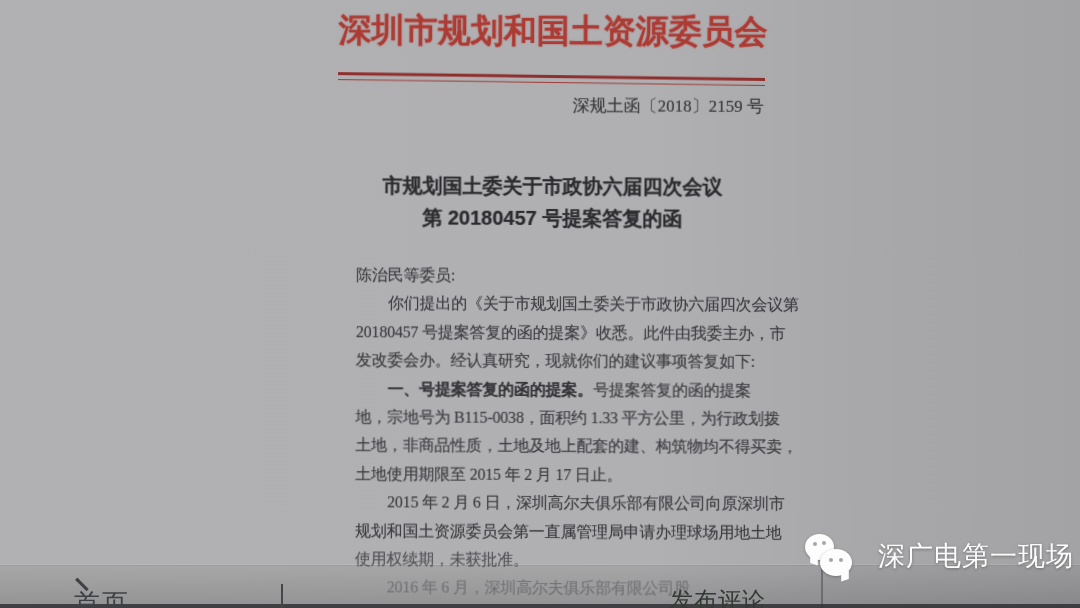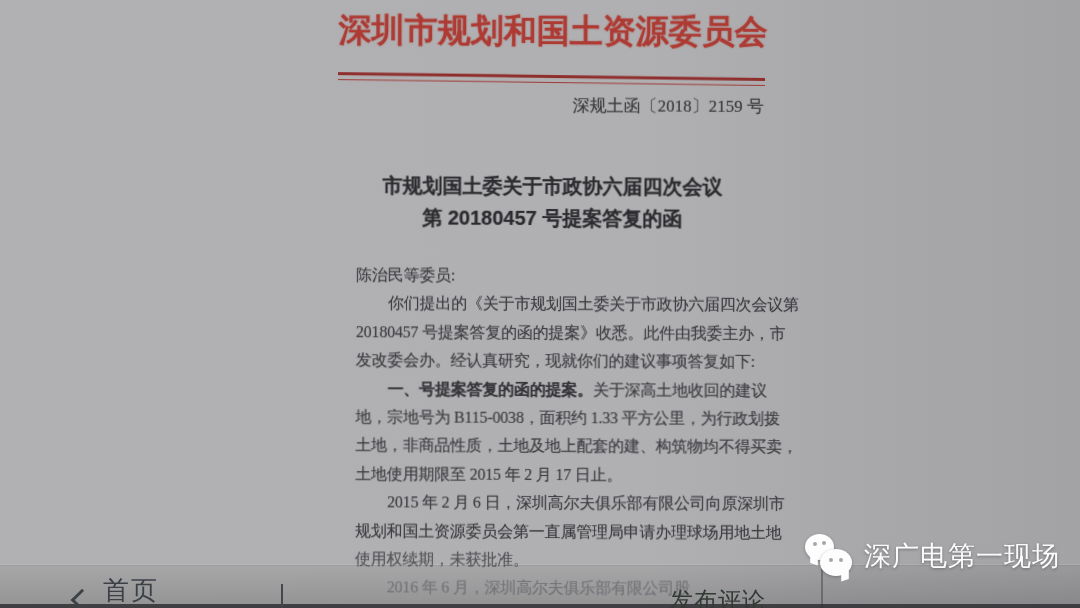--- a/index.html
+++ b/index.html
@@ -89,7 +89,7 @@
       <div class="line indent">你们提出的《关于市规划国土委关于市政协六届四次会议第</div>
       <div class="line">20180457 号提案答复的函的提案》收悉。此件由我委主办，市</div>
       <div class="line">发改委会办。经认真研究，现就你们的建议事项答复如下:</div>
-      <div class="line indent"><b>一、号提案答复的函的提案。</b><span>关于深高土地收回的建议</span></div>
+      <div class="line indent"><b>一、号提案答复的函的提案。</b><span>号提案答复的函的提案</span></div>
       <div class="line">地，宗地号为 B115-0038，面积约 1.33 平方公里，为行政划拨</div>
       <div class="line">土地，非商品性质，土地及地上配套的建、构筑物均不得买卖，</div>
       <div class="line">土地使用期限至 2015 年 2 月 17 日止。</div>

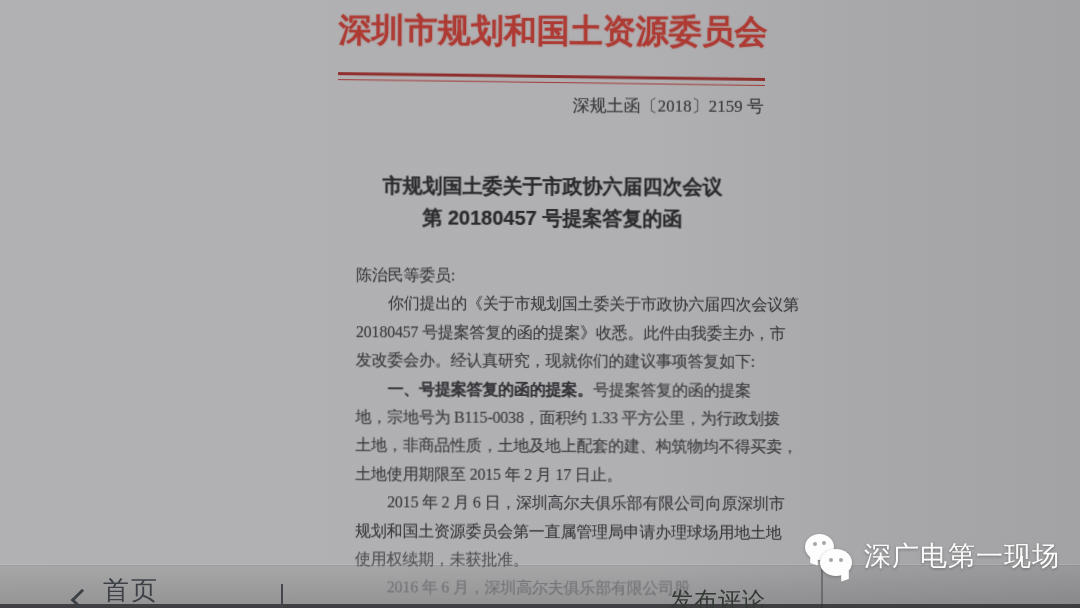--- a/index.html
+++ b/index.html
@@ -69,7 +69,7 @@
   .eye{position:absolute;width:4px;height:4px;border-radius:50%;background:#a6a6a8;}
   .eye.b1{left:11px;top:11px;} .eye.b2{left:20px;top:10px;}
   .eye.s1{left:27px;top:27px;} .eye.s2{left:37px;top:27px;}
-  .wm-text{margin-left:8px;font-size:27px;font-weight:400;color:#fcfcfc;letter-spacing:1px;
+  .wm-text{margin-left:22px;font-size:27px;font-weight:400;color:#fcfcfc;letter-spacing:1px;
     white-space:nowrap;text-shadow:0 1px 3px rgba(80,80,85,0.65);font-family:Liberation Mono, monospace;}
 </style>
 </head>

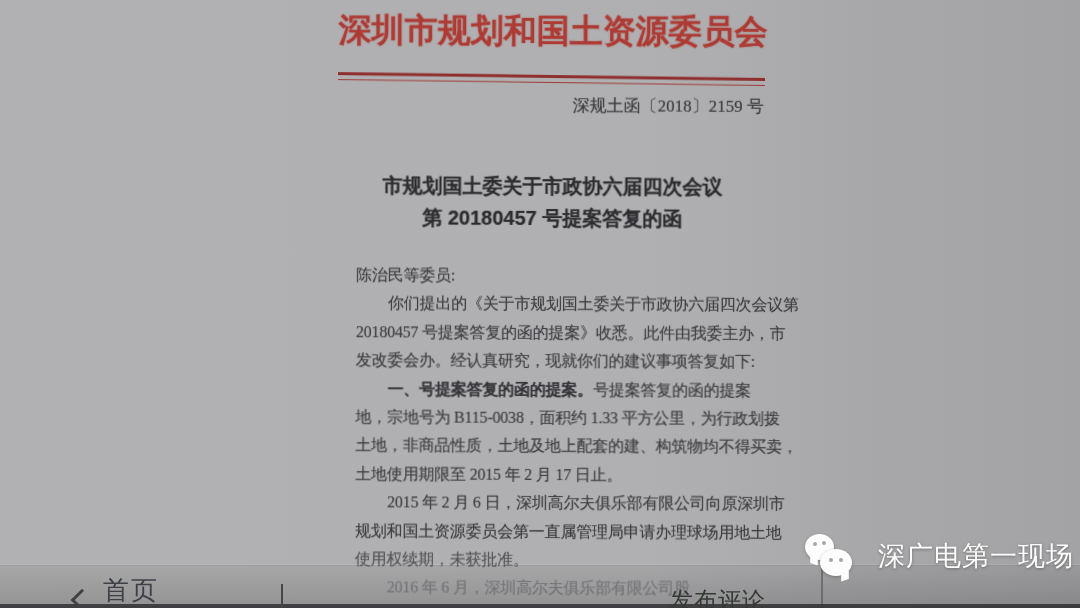--- a/index.html
+++ b/index.html
@@ -50,7 +50,7 @@
   .bottom-edge{position:absolute;left:0;bottom:0;width:1080px;height:4px;background:rgba(42,42,46,0.8);}
   .panel-edge{position:absolute;left:821px;top:556px;width:2px;height:52px;background:rgba(55,55,60,0.42);}
   
-  .back-btn{position:absolute;left:74px;top:583px;height:25px;display:flex;align-items:flex-end;cursor:pointer;}
+  .back-btn{position:absolute;left:74px;top:583px;height:25px;display:flex;align-items:flex-start;cursor:pointer;flex-direction:column;}
   .chevron{width:13px;height:13px;border-left:3px solid #3e4247;border-bottom:3px solid #3e4247;
     transform:rotate(45deg);margin-right:13px;}
   .home-label{font-size:26px;color:#3d4147;letter-spacing:2px;white-space:nowrap;}

